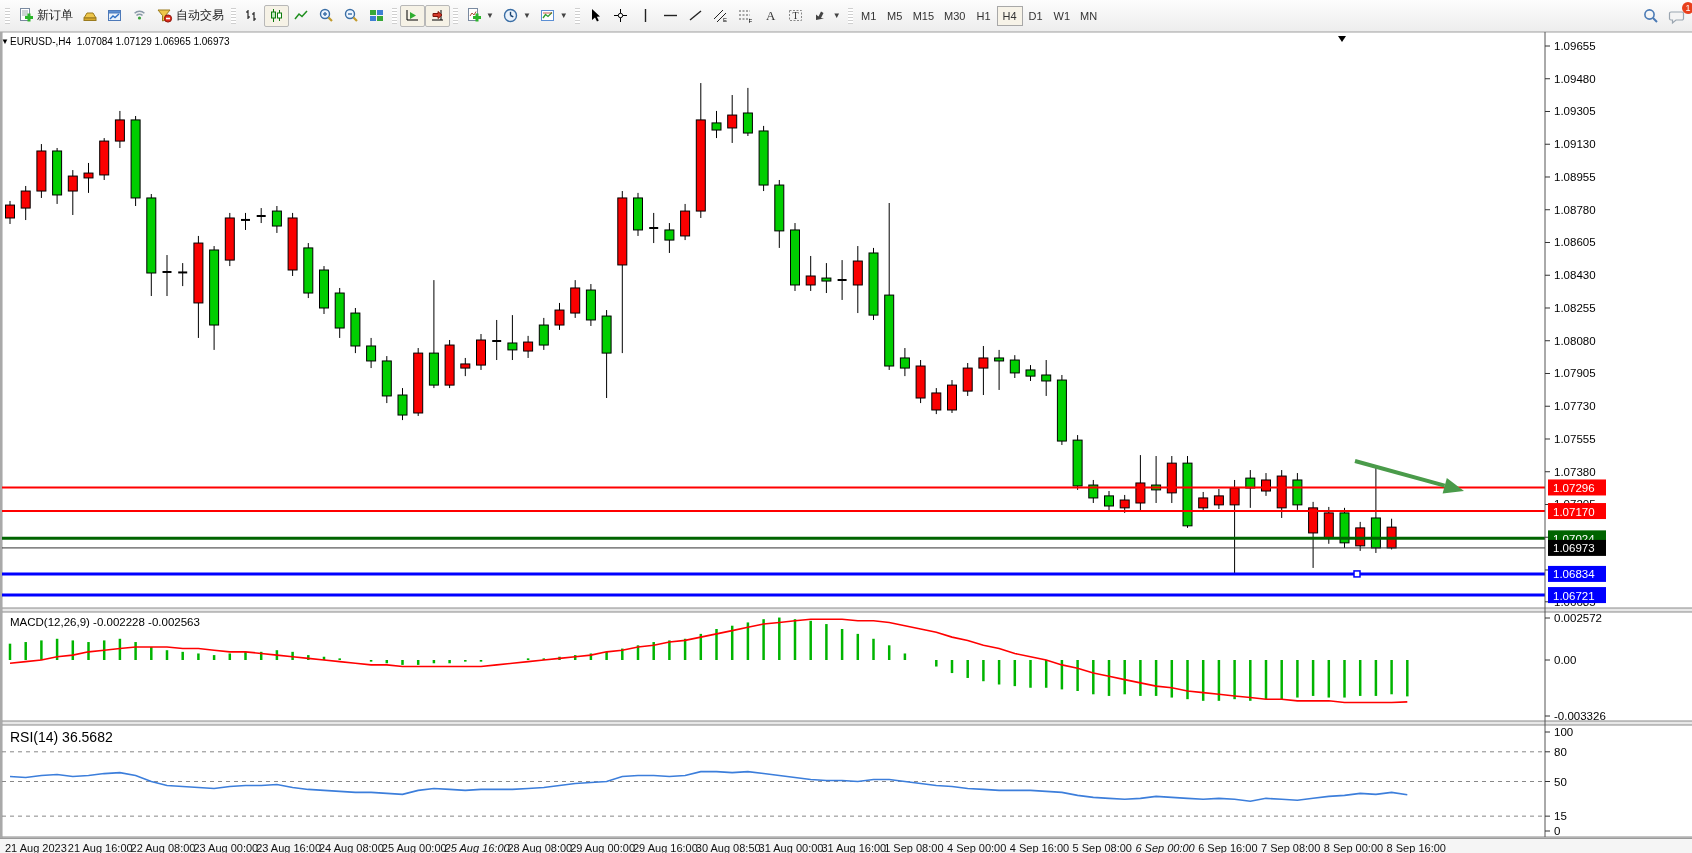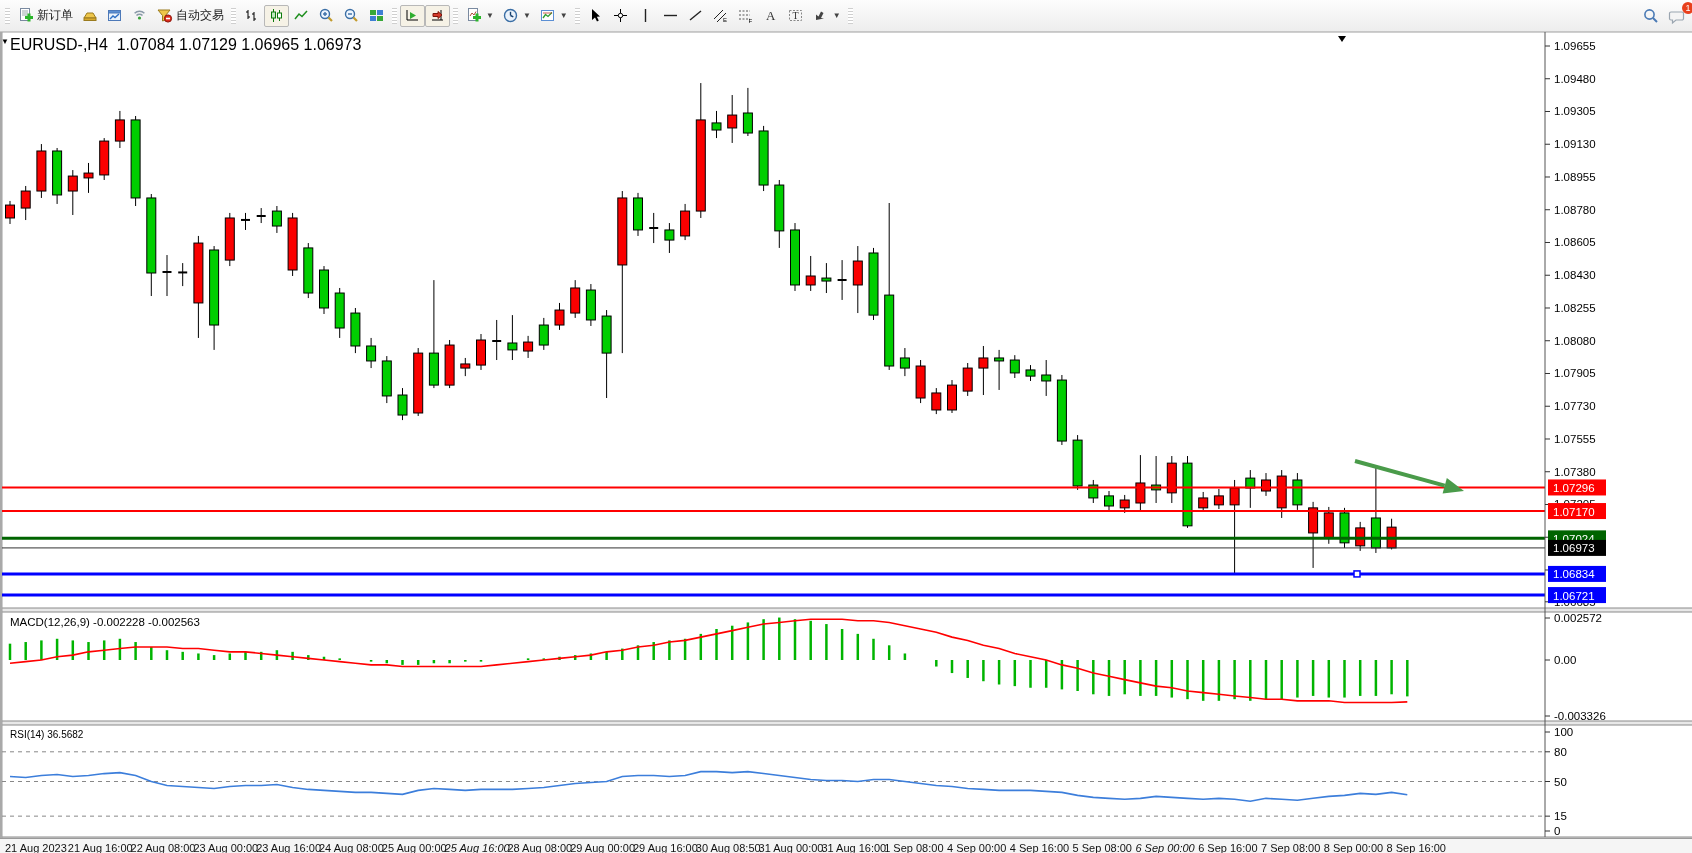--- a/index.html
+++ b/index.html
@@ -296,6 +296,17 @@
       </div>
   </div>
   <div class="grip"></div>
+  <div class="tgroup" id="tf-group">
+      <div class="tf-btn">M1</div>
+      <div class="tf-btn">M5</div>
+      <div class="tf-btn">M15</div>
+      <div class="tf-btn">M30</div>
+      <div class="tf-btn">H1</div>
+      <div class="tf-btn active">H4</div>
+      <div class="tf-btn">D1</div>
+      <div class="tf-btn">W1</div>
+      <div class="tf-btn">MN</div>
+    </div>
   <div class="spacer"></div>
   <div class="tgroup">
     <div class="tbtn">

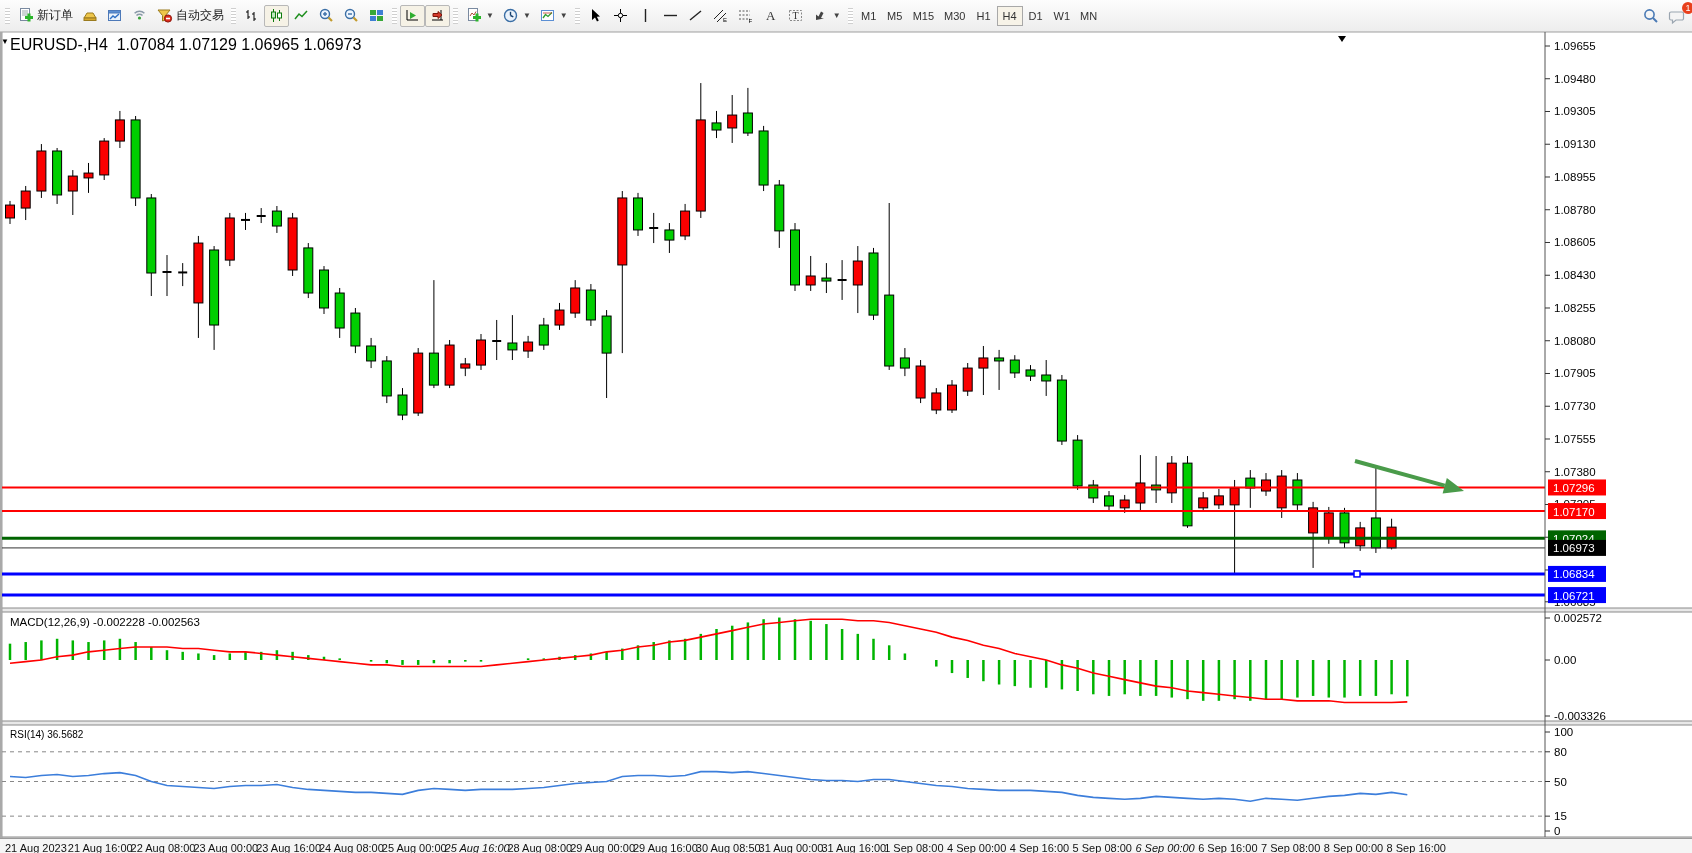--- a/index.html
+++ b/index.html
@@ -31,7 +31,7 @@
   .chartwrap { position:relative; width:1692px; height:806px; background:#ffffff;
     border-left:2px solid #a9a9a9; }
   #chart-svg { position:absolute; left:0; top:0; }
-  .overlay-label { position:absolute; font-size:16px; color:#000; pointer-events:none; }
+  .overlay-label { position:absolute; font-size:10px; color:#000; pointer-events:none; }
   #main-title { left:8px; top:4px; }
   #title-collapse { left:-1px; top:5px; font-size:8px; color:#000; }
   #macd-title { left:8px; top:584px; font-size:11.5px; }

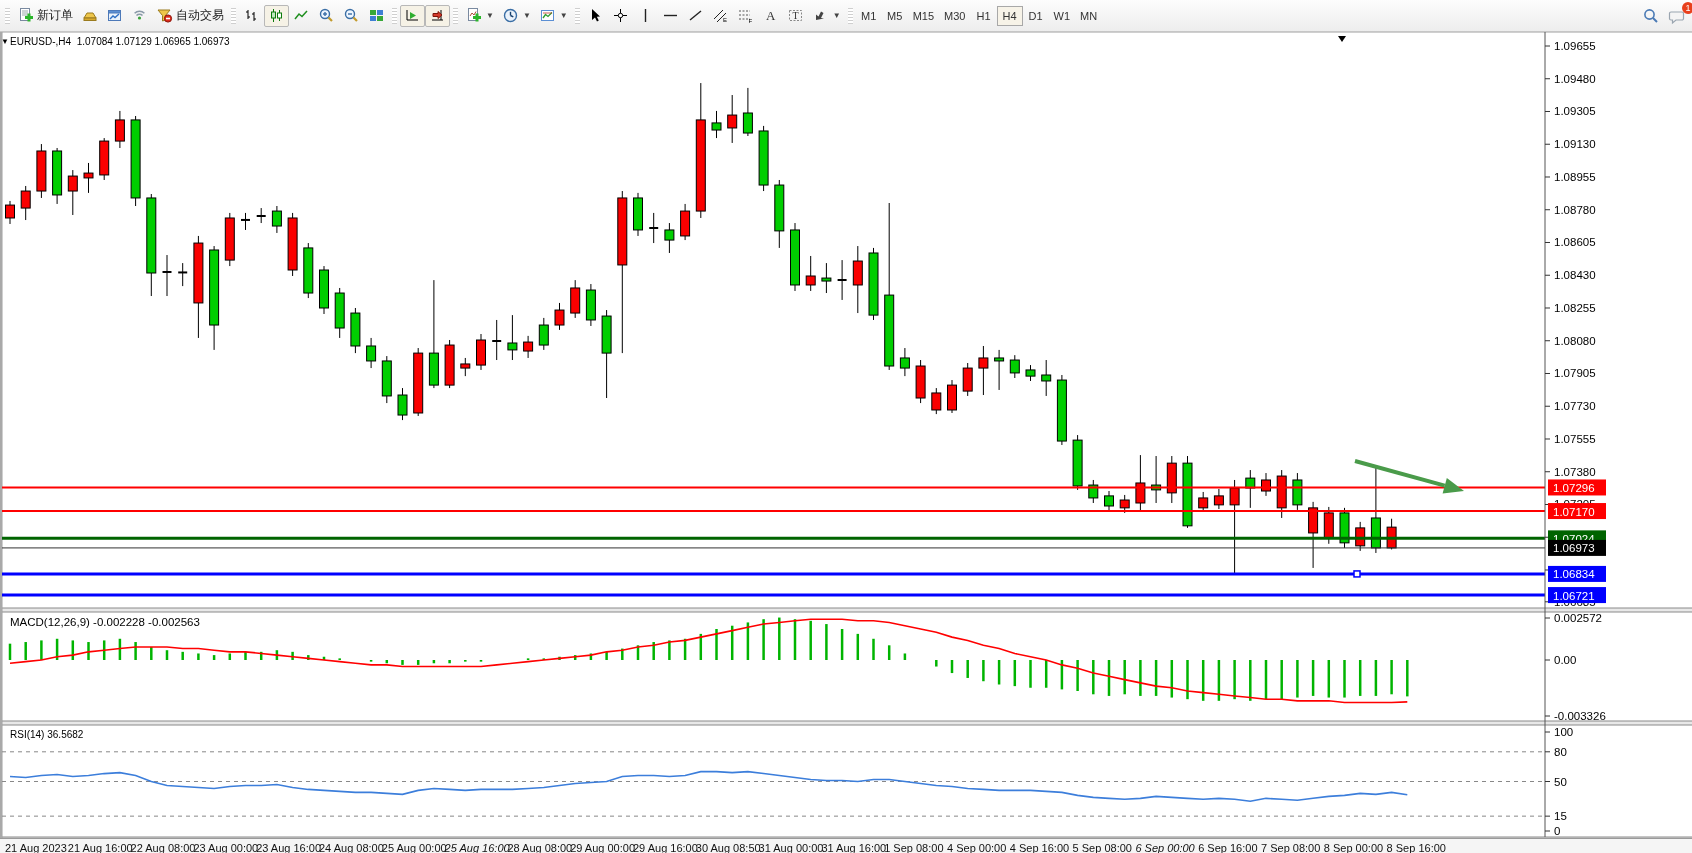--- a/index.html
+++ b/index.html
@@ -35,7 +35,7 @@
   #main-title { left:8px; top:4px; }
   #title-collapse { left:-1px; top:5px; font-size:8px; color:#000; }
   #macd-title { left:8px; top:584px; font-size:11.5px; }
-  #rsi-title { left:8px; top:697px; font-size:10px; }
+  #rsi-title { left:8px; top:697px; font-size:14px; }
   
   .timeaxis { position:relative; height:18px; background:#f5f5f5;
     border-top:1px solid #9a9a9a; }

